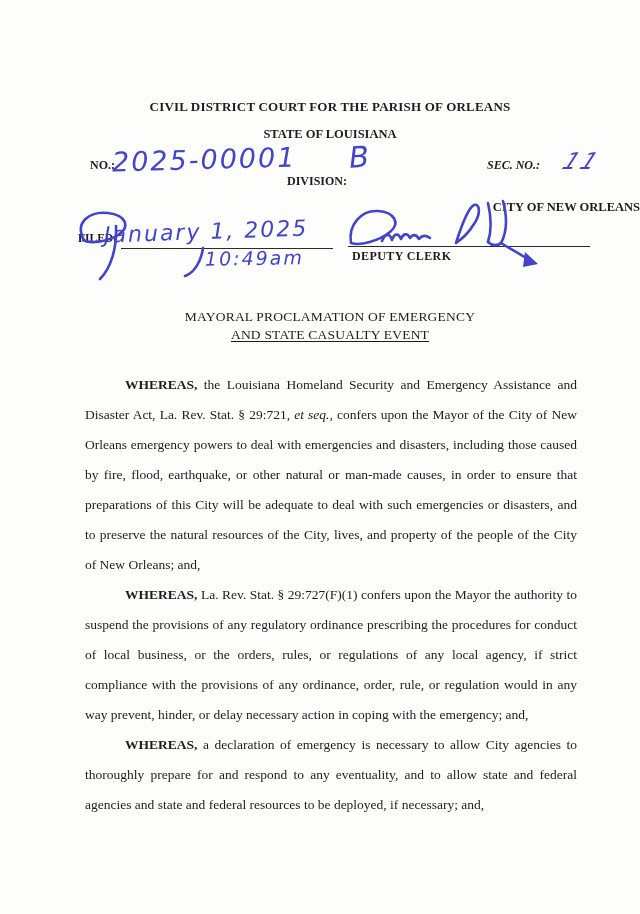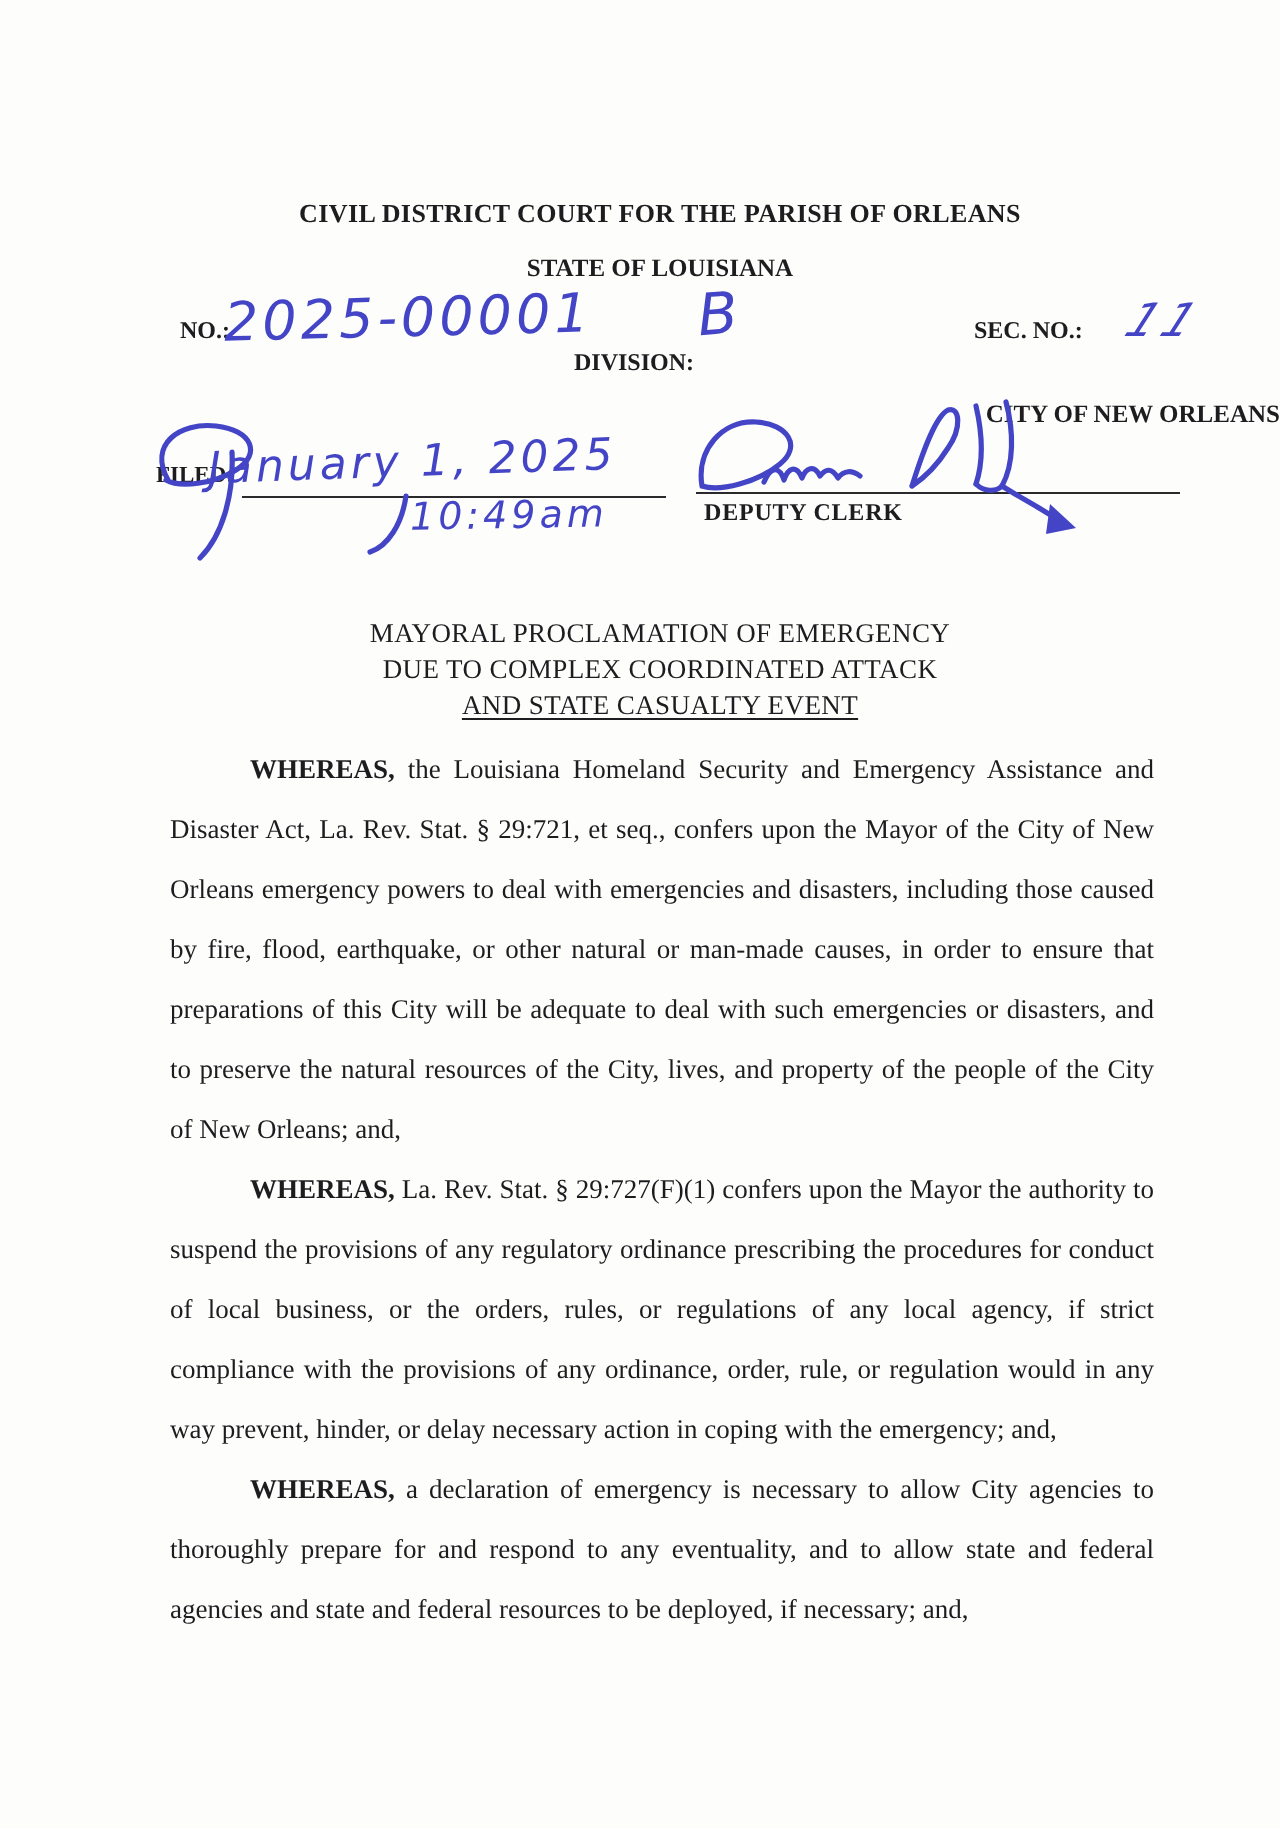--- a/index.html
+++ b/index.html
@@ -25,7 +25,7 @@
   .lbl{position:absolute;font-weight:bold;font-size:12px;white-space:nowrap;}
   .lbl-no{left:90px;top:158px;}
   .lbl-div{left:287px;top:174px;}
-  .lbl-sec{left:487px;top:158px;}
+  .lbl-sec{left:487px;top:158px;font-style:italic;}
   .lbl-filed{left:78px;top:232px;font-size:11.5px;}
   .lbl-deputy{left:352px;top:249px;font-size:12px;letter-spacing:.4px;}
   

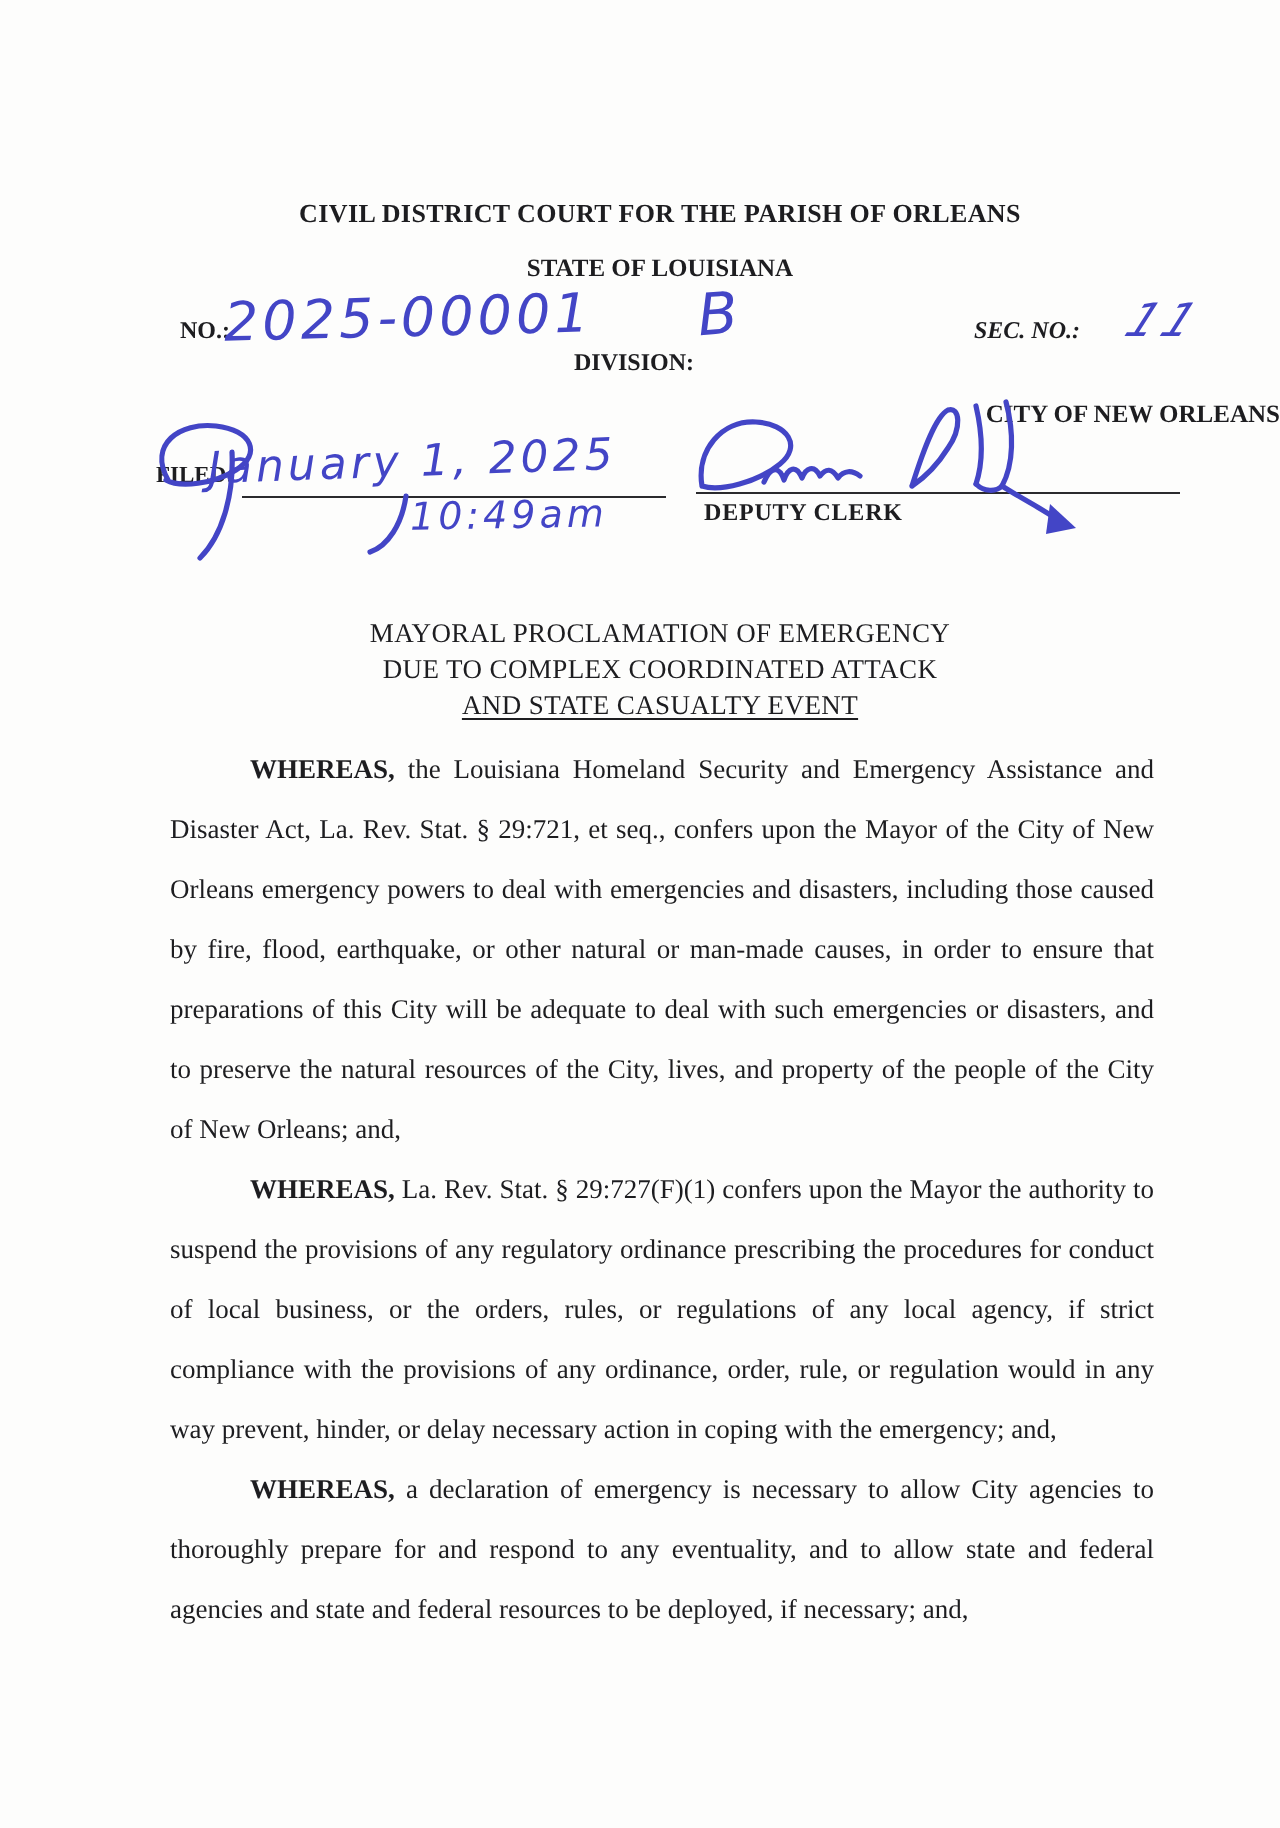--- a/index.html
+++ b/index.html
@@ -112,7 +112,6 @@
 
   <div class="center-band title">
     <div>MAYORAL PROCLAMATION OF EMERGENCY</div>
-    <div>DUE TO COMPLEX COORDINATED ATTACK</div>
     <div class="u">AND STATE CASUALTY EVENT</div>
   </div>
 

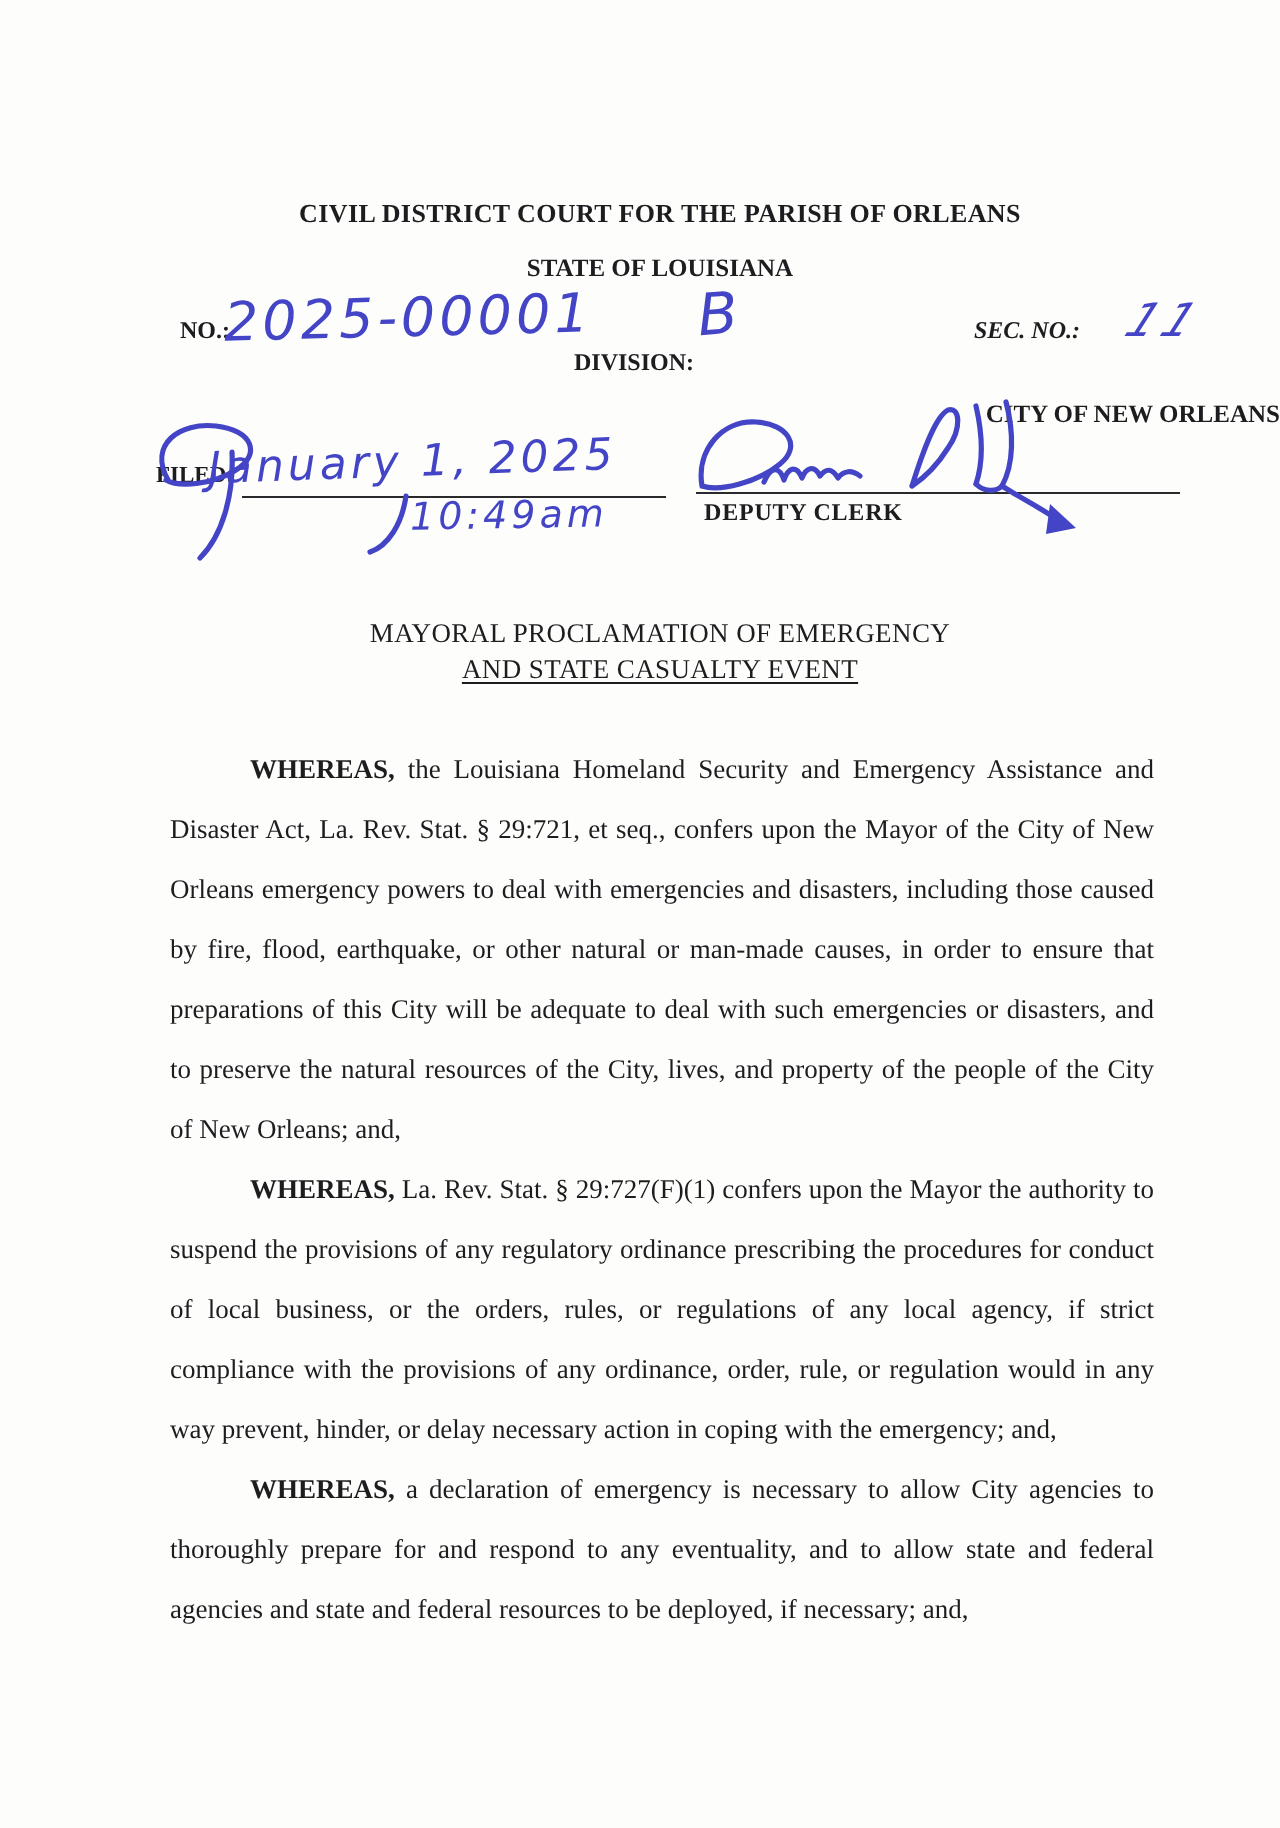--- a/index.html
+++ b/index.html
@@ -58,7 +58,7 @@
   }
   .body-block p{margin:0;text-indent:40px;}
   .seg-bold{font-weight:bold;}
-  .seg-italic{margin-top:28px;}
+  .seg-italic{font-style:italic;margin-top:28px;}
   .seg-normal{font-style:normal;}
 </style>
 </head>

